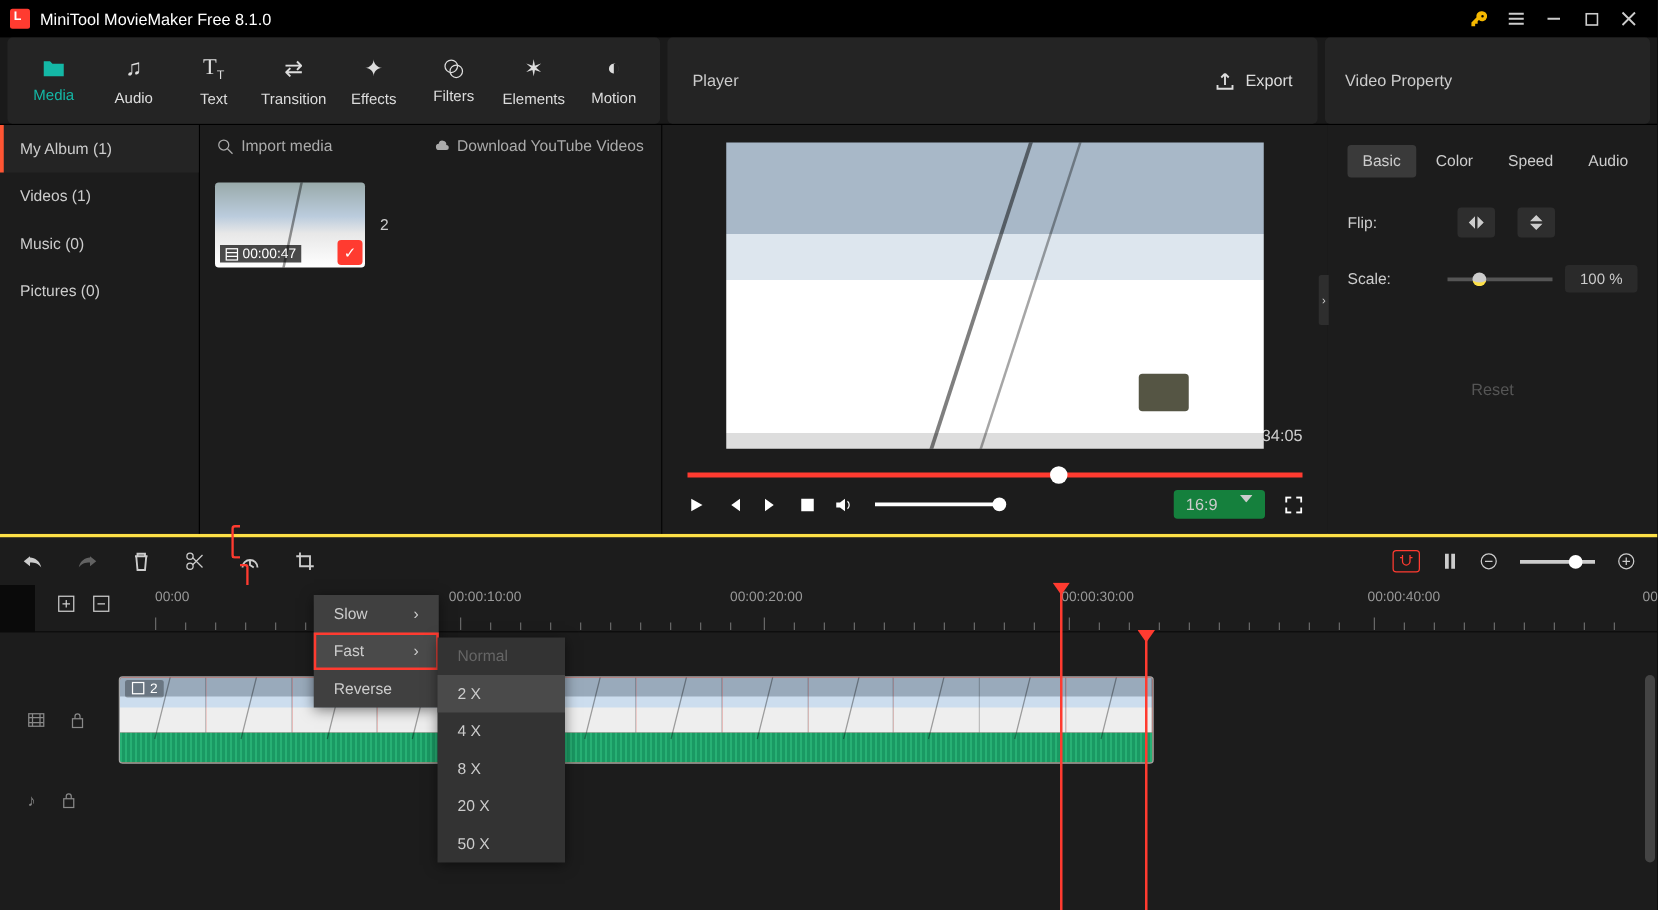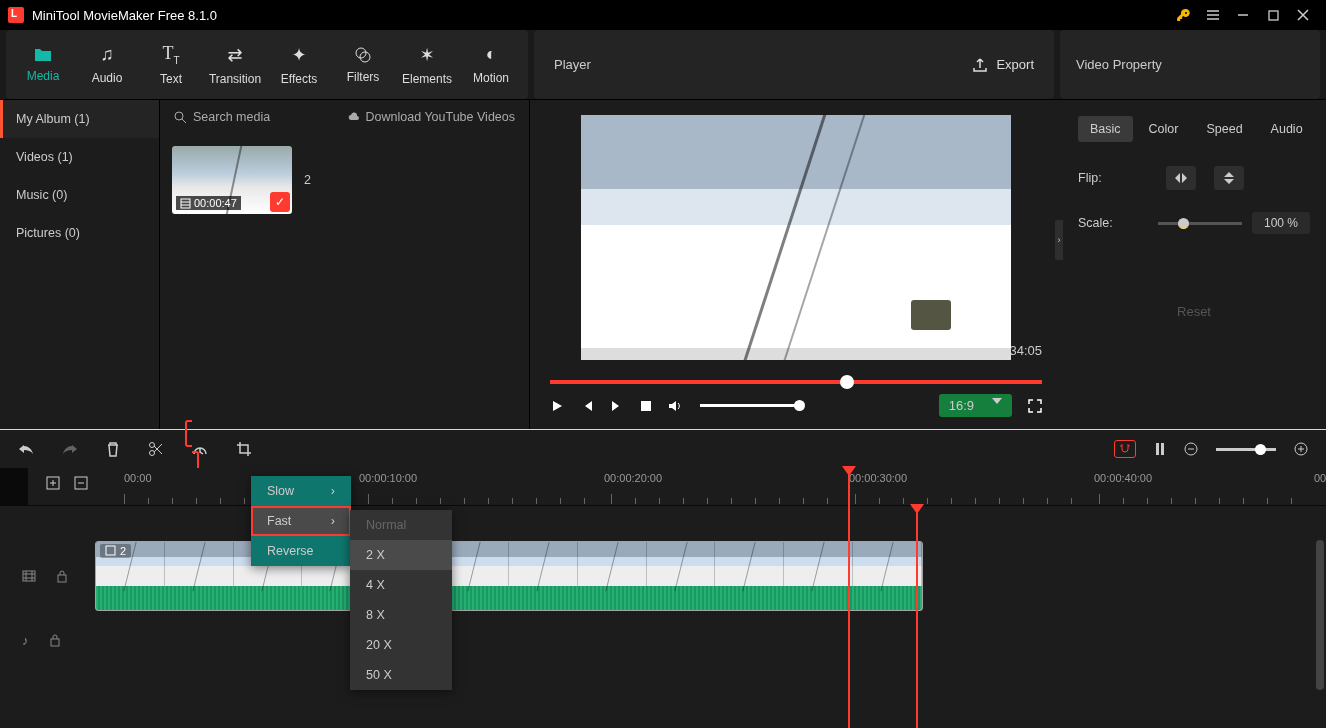--- a/index.html
+++ b/index.html
@@ -18,7 +18,7 @@
 .tool-item .ico { font-size: 18px; }
 .player-panel { flex: 1; display: flex; align-items: center; justify-content: space-between; padding: 0 20px; }
 .prop-panel { width: 260px; padding-left: 16px; display: flex; align-items: center;}
-.mid { height: 330px; display: flex; background: #141414; border-bottom: 1px solid #fde047;}
+.mid { height: 330px; display: flex; background: #141414; border-bottom: 3px solid #fde047;}
 .sidebar { width: 160px; background: #1c1c1c; border-right: 1px solid #000;}
 .sidebar .item { padding: 12px 16px; cursor: pointer; font-size: 12.5px; }
 .sidebar .item.active { border-left: 3px solid #ff5533; background: #242424; padding-left: 13px;}

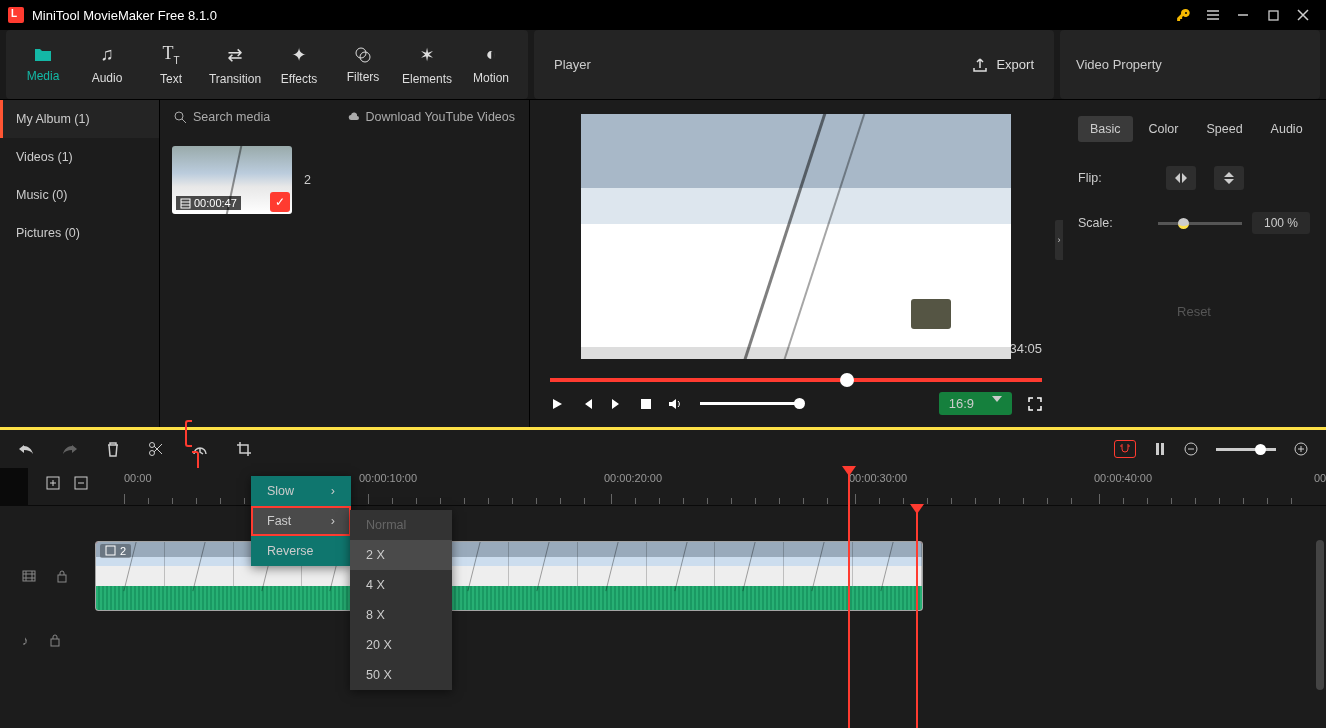--- a/index.html
+++ b/index.html
@@ -202,7 +202,7 @@
             <circle cx="5" cy="5" r="4" fill="none" stroke="currentColor"></circle>
             <path stroke="currentColor" d="M8 8l4 4"></path>
           </svg>
-        <span>Search media</span>
+        <span>Import media</span>
       </div>
       <div class="dl">
         <svg width="14" height="12" viewBox="0 0 14 12">

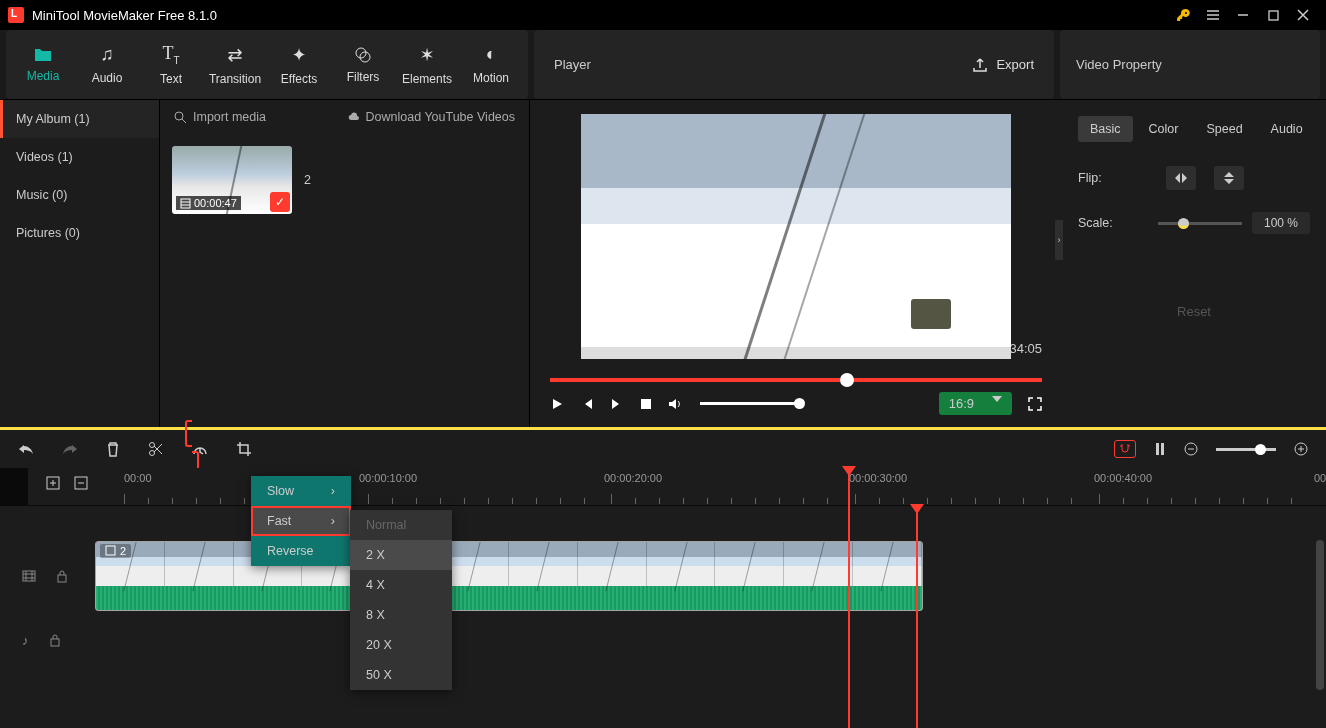--- a/index.html
+++ b/index.html
@@ -395,7 +395,7 @@
   <div class="ruler-track">
     <span class="tick-lbl" style="left:0">00:00</span>
     <span class="tick-lbl" style="left:235px">00:00:10:00</span>
-    <span class="tick-lbl" style="left:480px">00:00:20:00</span>
+    <span class="tick-lbl" style="left:460px">00:00:20:00</span>
     <span class="tick-lbl" style="left:725px">00:00:30:00</span>
     <span class="tick-lbl" style="left:970px">00:00:40:00</span>
     <span class="tick-lbl" style="left:1190px">00:00:50</span>

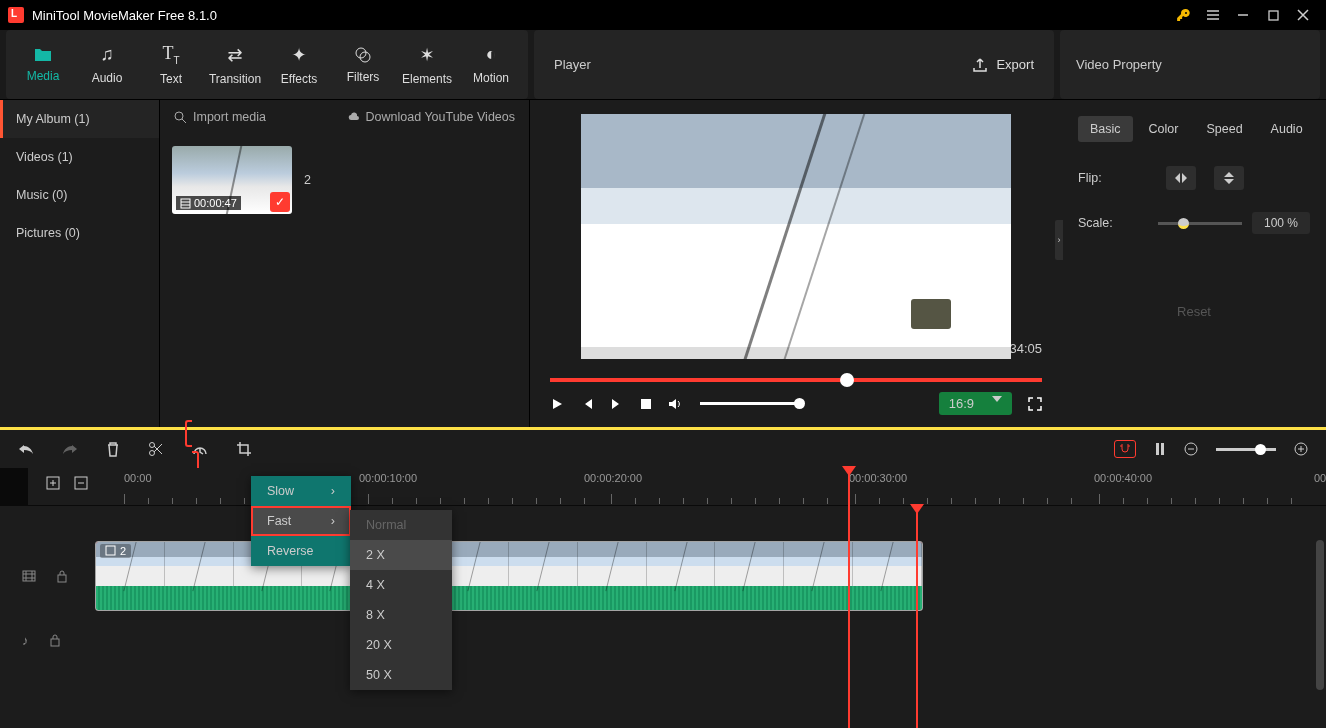--- a/index.html
+++ b/index.html
@@ -86,7 +86,7 @@
 .audio-row { height:48px; display:flex; align-items:center;}
 .playhead { position:absolute; left:916px; top:0; width:2px; height:260px; background:#ff3b30; z-index:5;}
 .playhead::before { content:""; position:absolute; left:-6px; top:-2px; width:14px; height:10px; background:#ff3b30; clip-path: polygon(0 0, 100% 0, 50% 100%);}
-.speed-menu { position:absolute; left:251px; top:476px; width:100px; background:#0f766e; z-index:100; box-shadow:0 2px 10px rgba(0,0,0,.5);}
+.speed-menu { position:absolute; left:251px; top:476px; width:100px; background:#404040; z-index:100; box-shadow:0 2px 10px rgba(0,0,0,.5);}
 .speed-menu .mi { padding:8px 16px; display:flex; justify-content:space-between; align-items:center; cursor:pointer; font-size:12.5px;}
 .speed-menu .mi.hl { background:#4a4a4a; outline:2px solid #ff3b30; outline-offset:-2px;}
 .sub-menu { position:absolute; left:350px; top:510px; width:102px; background:#333; z-index:100; box-shadow:0 2px 10px rgba(0,0,0,.5);}

